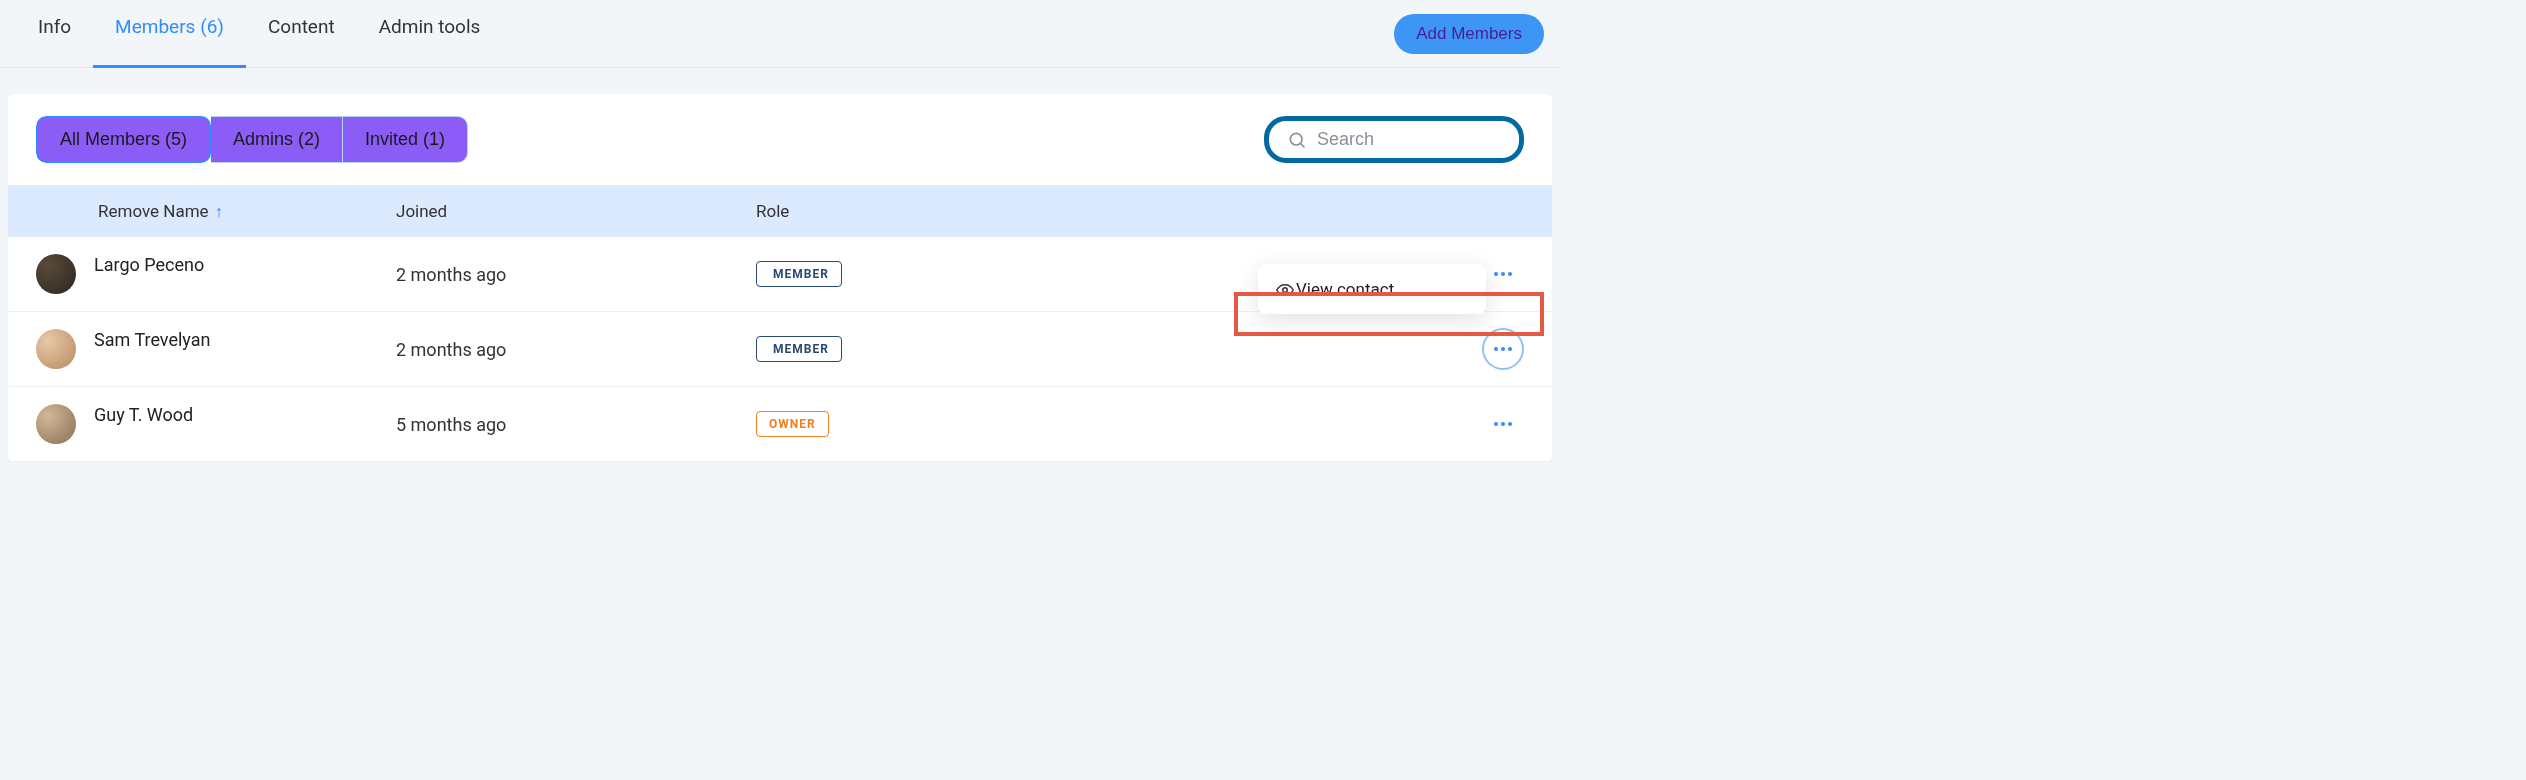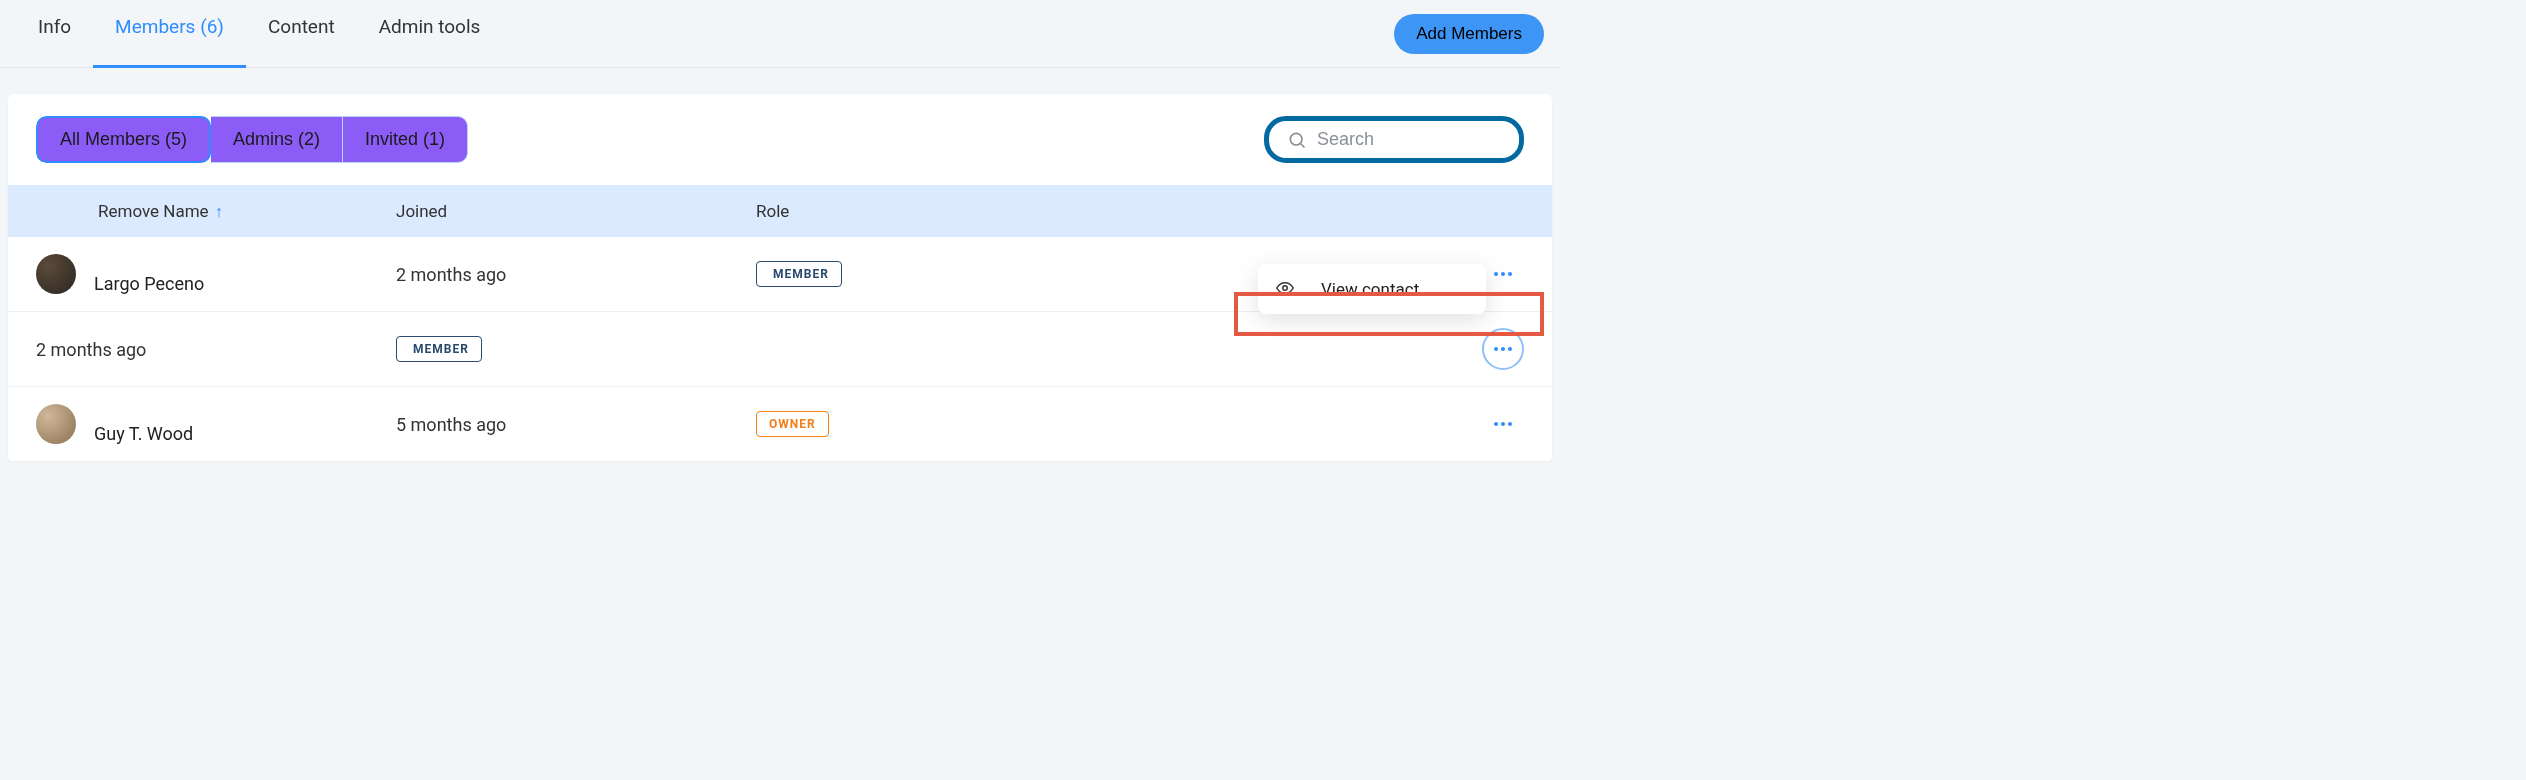--- a/index.html
+++ b/index.html
@@ -37,7 +37,7 @@
     .add-members-btn {
       margin-left: auto;
       background: #3d95f5;
-      color: #000000;
+      color: #4c1d95;
       border: none;
       border-radius: 22px;
       padding: 10px 22px;

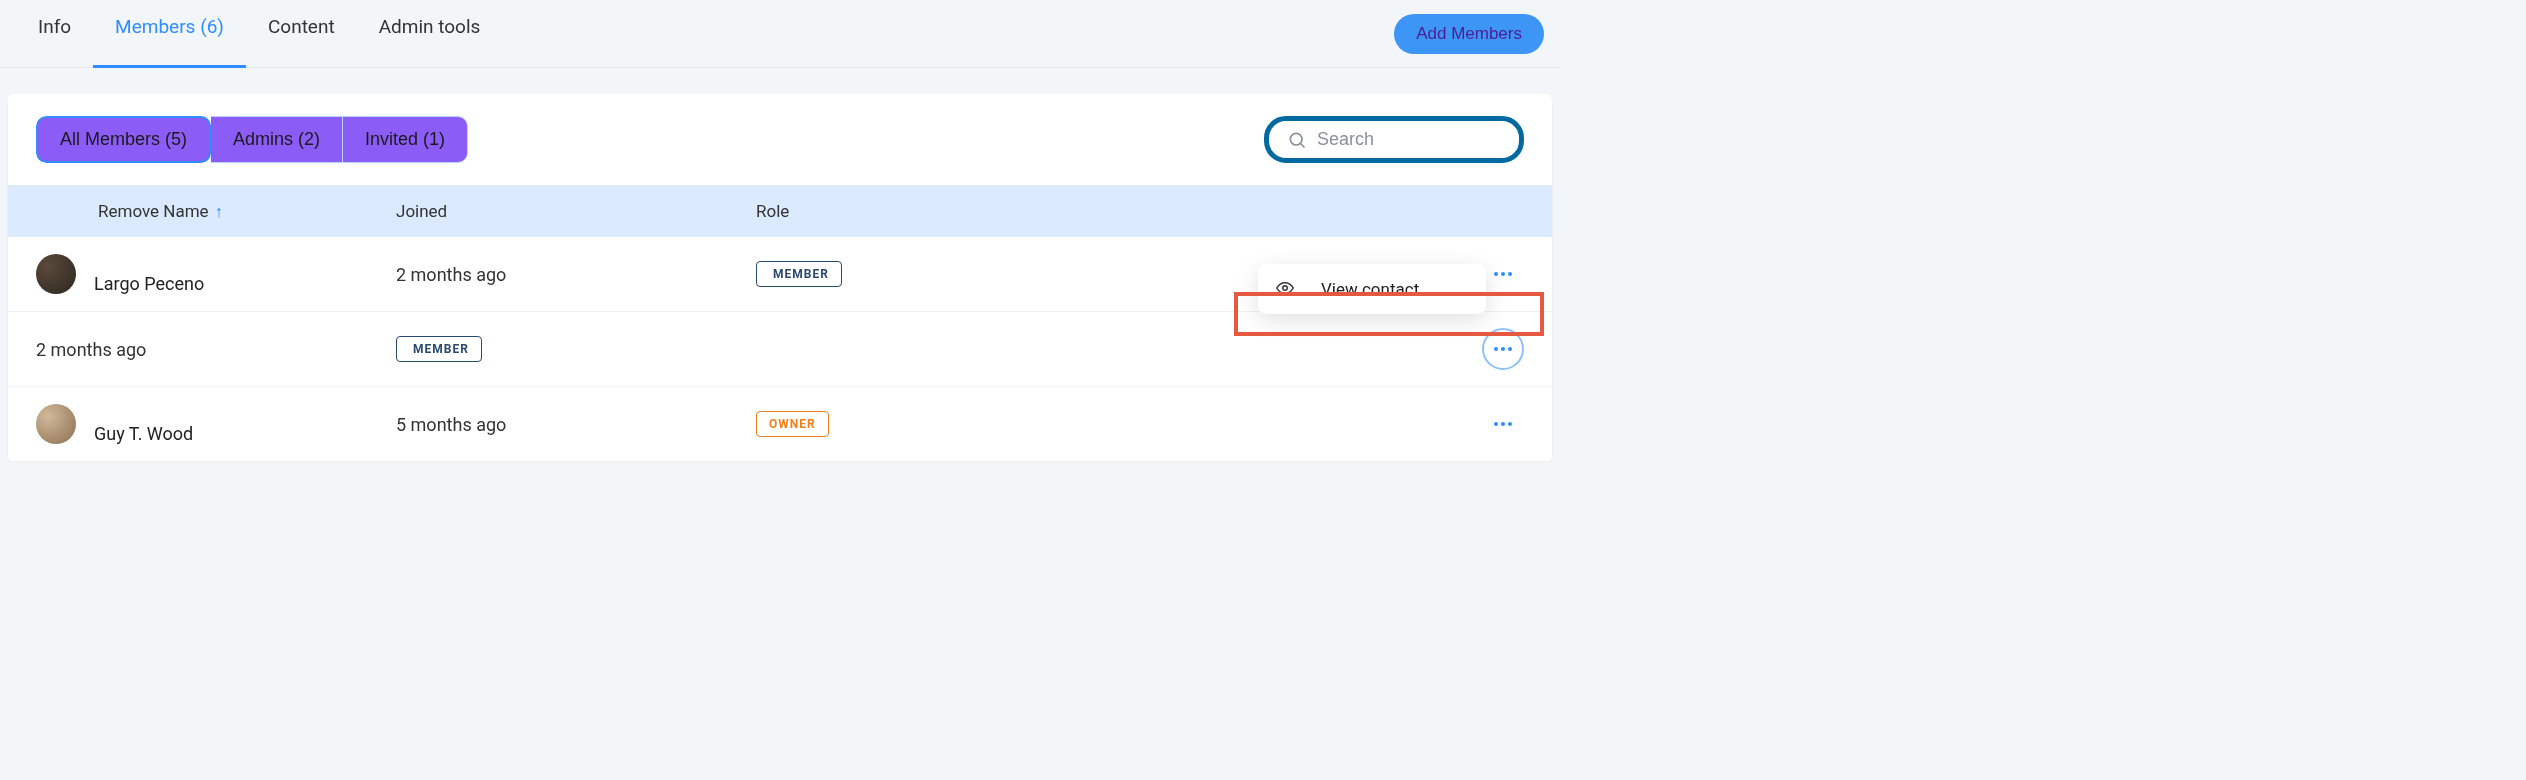--- a/index.html
+++ b/index.html
@@ -116,7 +116,7 @@
       border-bottom: 1px solid #eef1f4;
       position: relative;
     }
-    .cell-name { width: 360px; display:flex; align-items:flex-end; gap: 18px; }
+    .cell-name { width: 360px; display:flex; align-items:flex-start; gap: 18px; }
     .avatar {
       width: 40px; height: 40px; border-radius: 50%;
       background: linear-gradient(135deg,#b0b0b0,#d8d8d8);

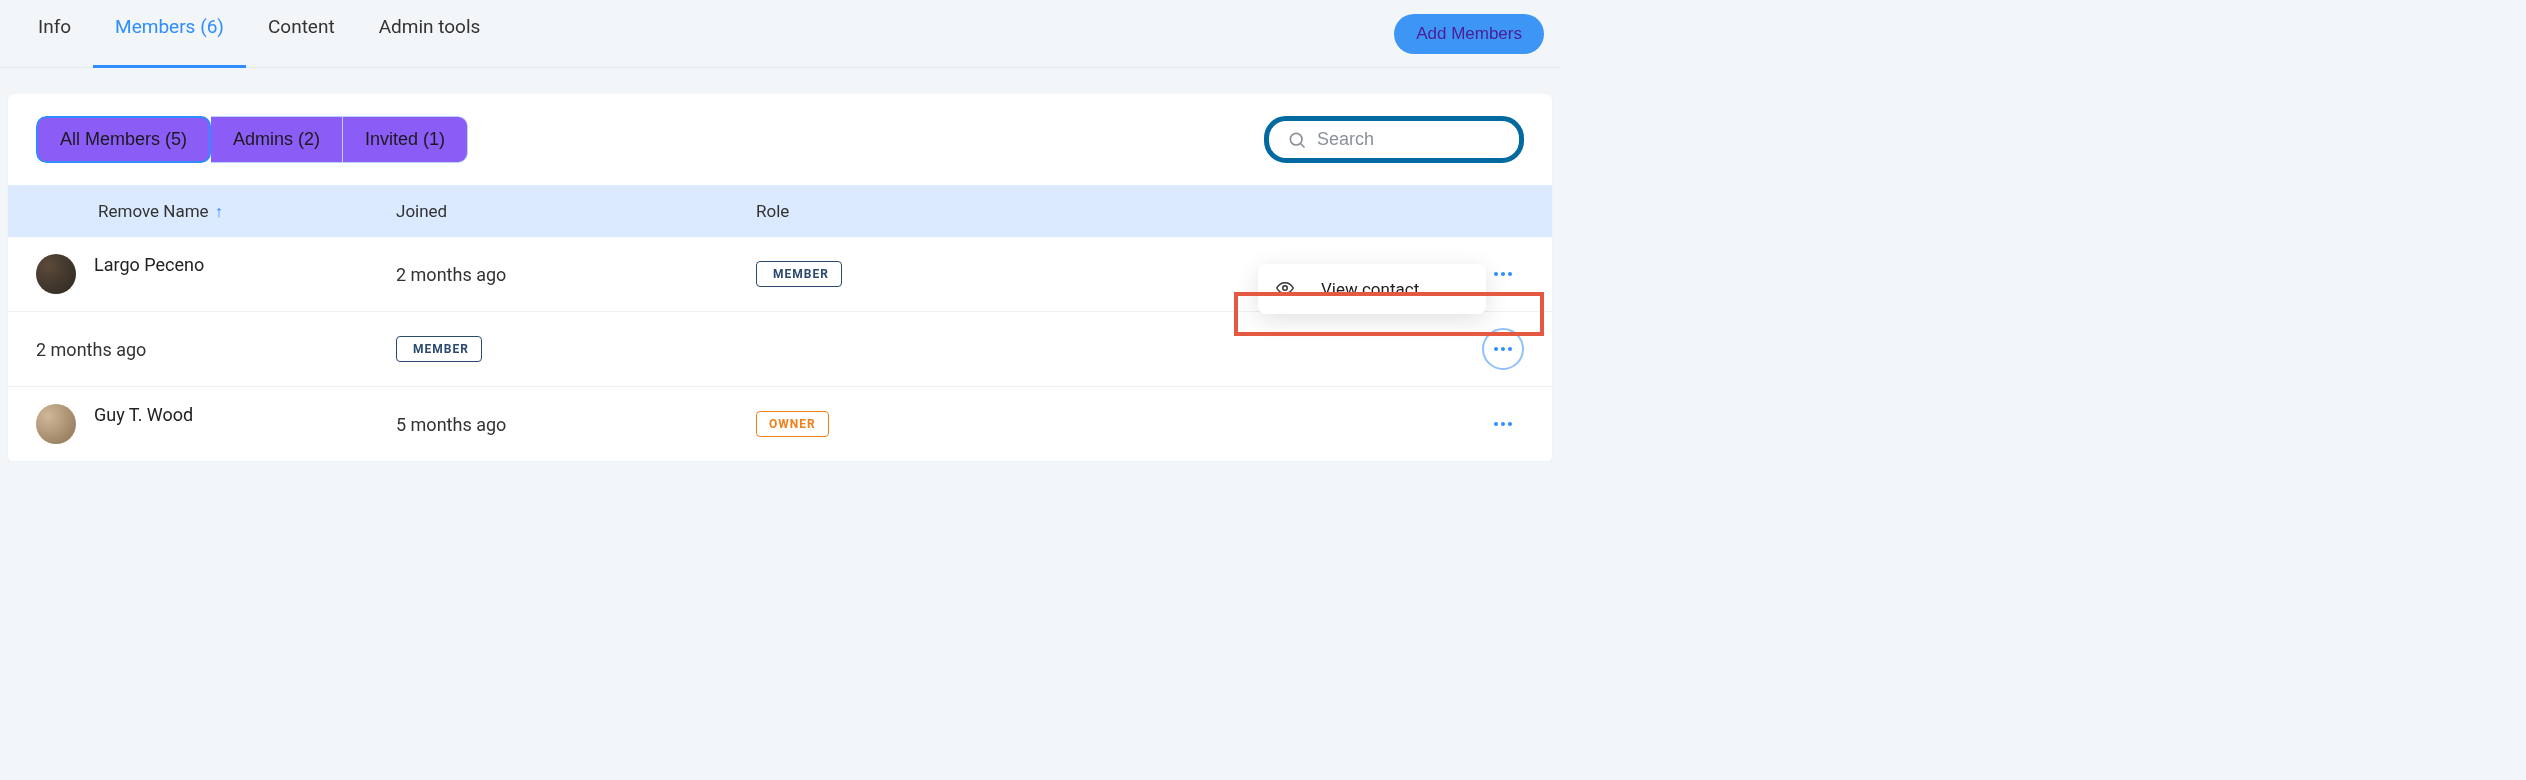--- a/index.html
+++ b/index.html
@@ -165,8 +165,8 @@
     }
     .dropdown-item {
       display:flex;
-      align-items:flex-start;
-      gap: 27px;
+      align-items:flex-end;
+      gap: 2px;
       padding: 9px 18px;
       font-size: 17px;
       color: #222;

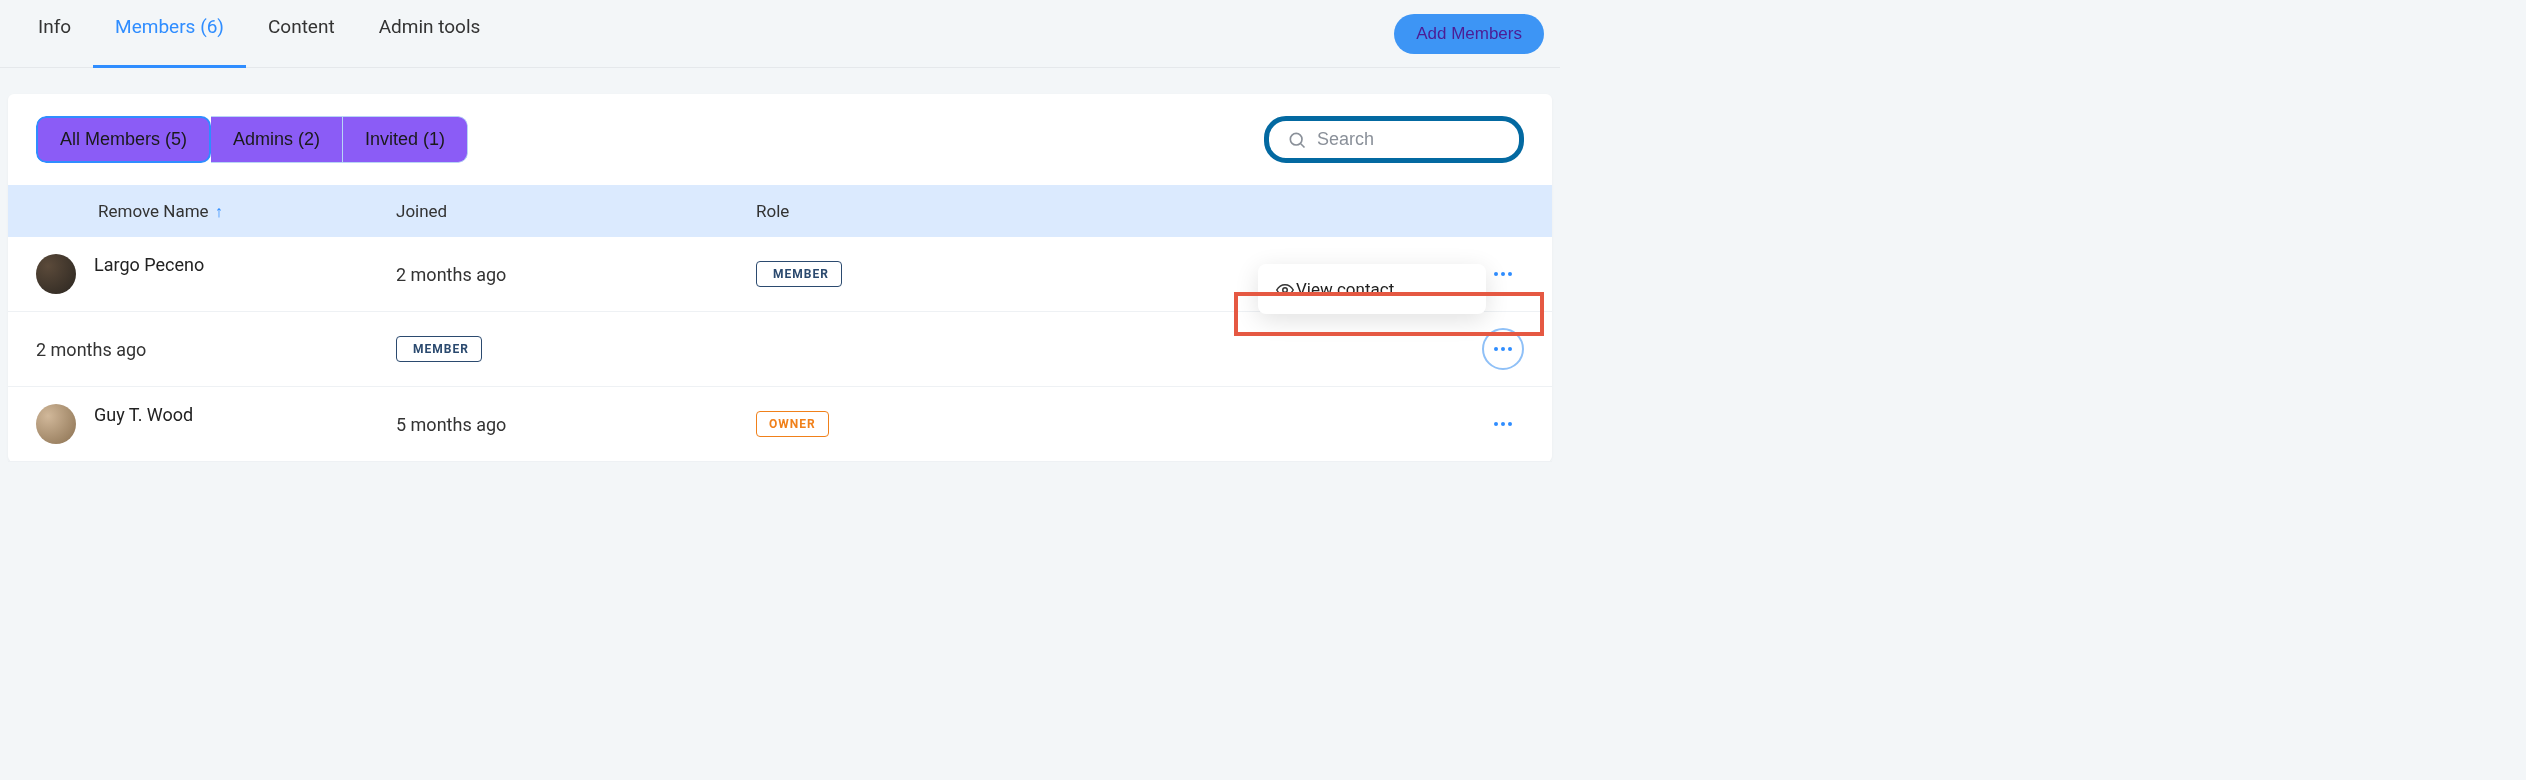--- a/index.html
+++ b/index.html
@@ -239,6 +239,10 @@
     </div>
 
     <div class="row" style="position:relative;">
+      <div class="cell-name">
+        <div class="avatar a2"></div>
+        <span class="name-text">Sam Trevelyan</span>
+      </div>
       <div class="cell-joined">2 months ago</div>
       <div class="cell-role">
         <span class="badge member">MEMBER</span>

